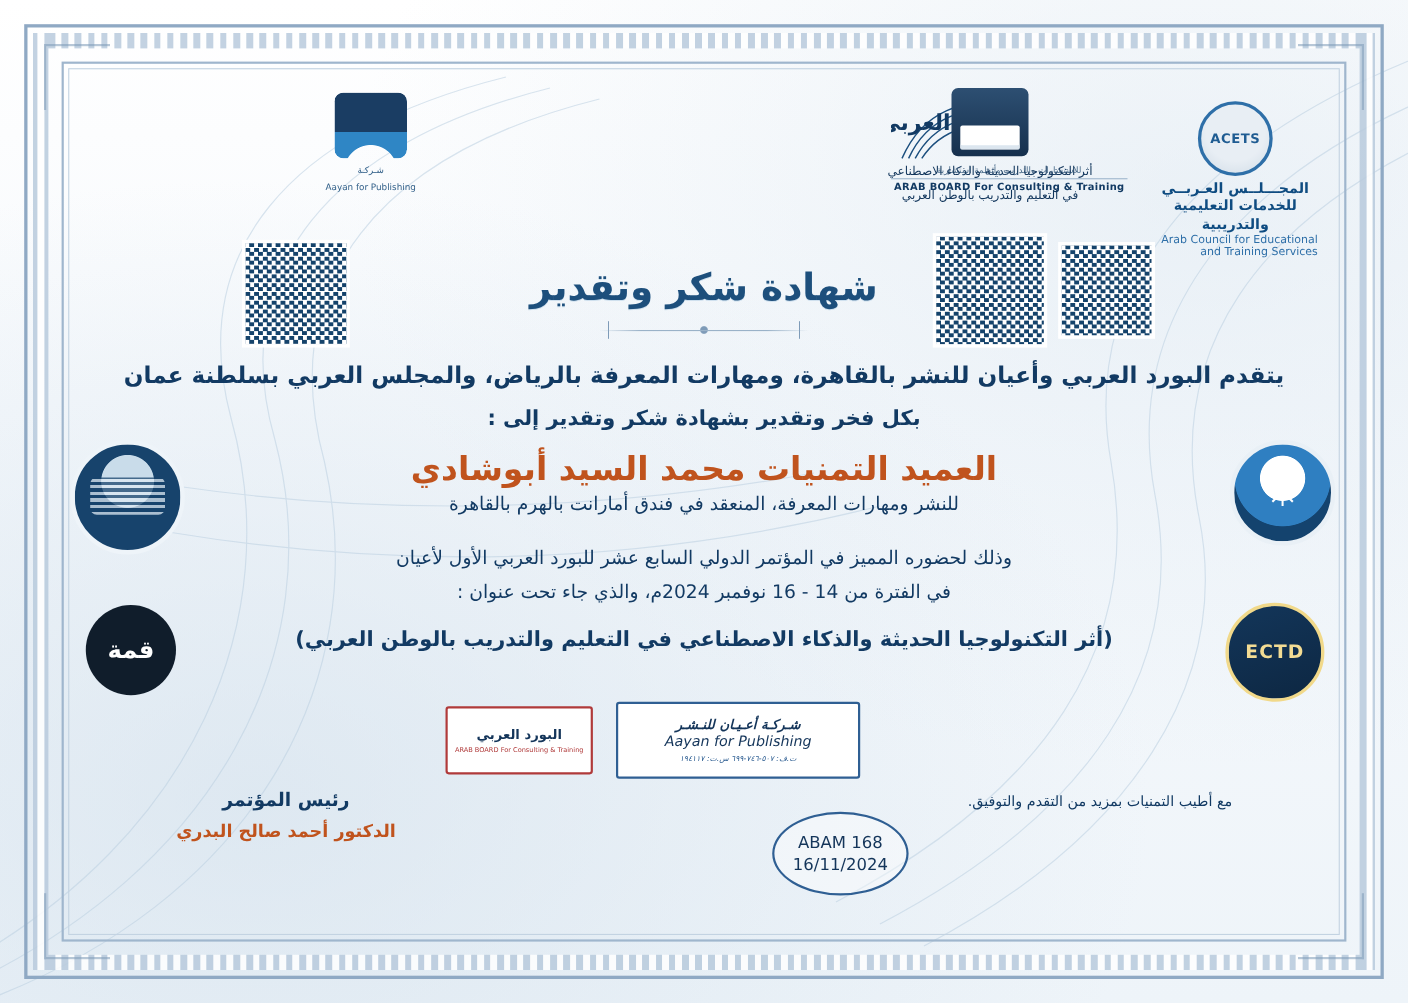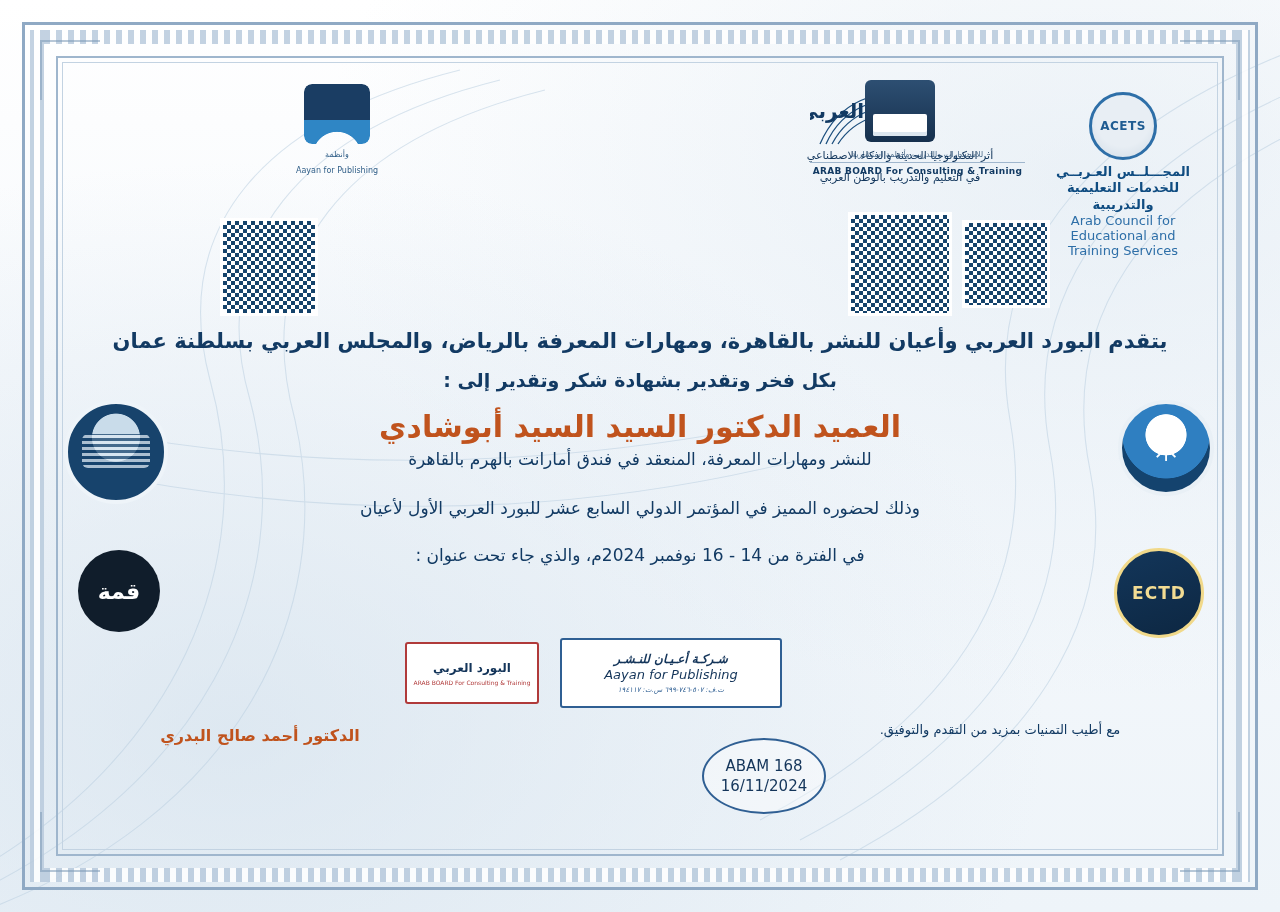--- a/index.html
+++ b/index.html
@@ -305,7 +305,7 @@
 
       <div class="logo aayan">
         <div class="mark"></div>
-        <div class="cap">وأنظمة</div>
+        <div class="cap">شـركـة</div>
         <div class="cap">Aayan for Publishing</div>
       </div>
 

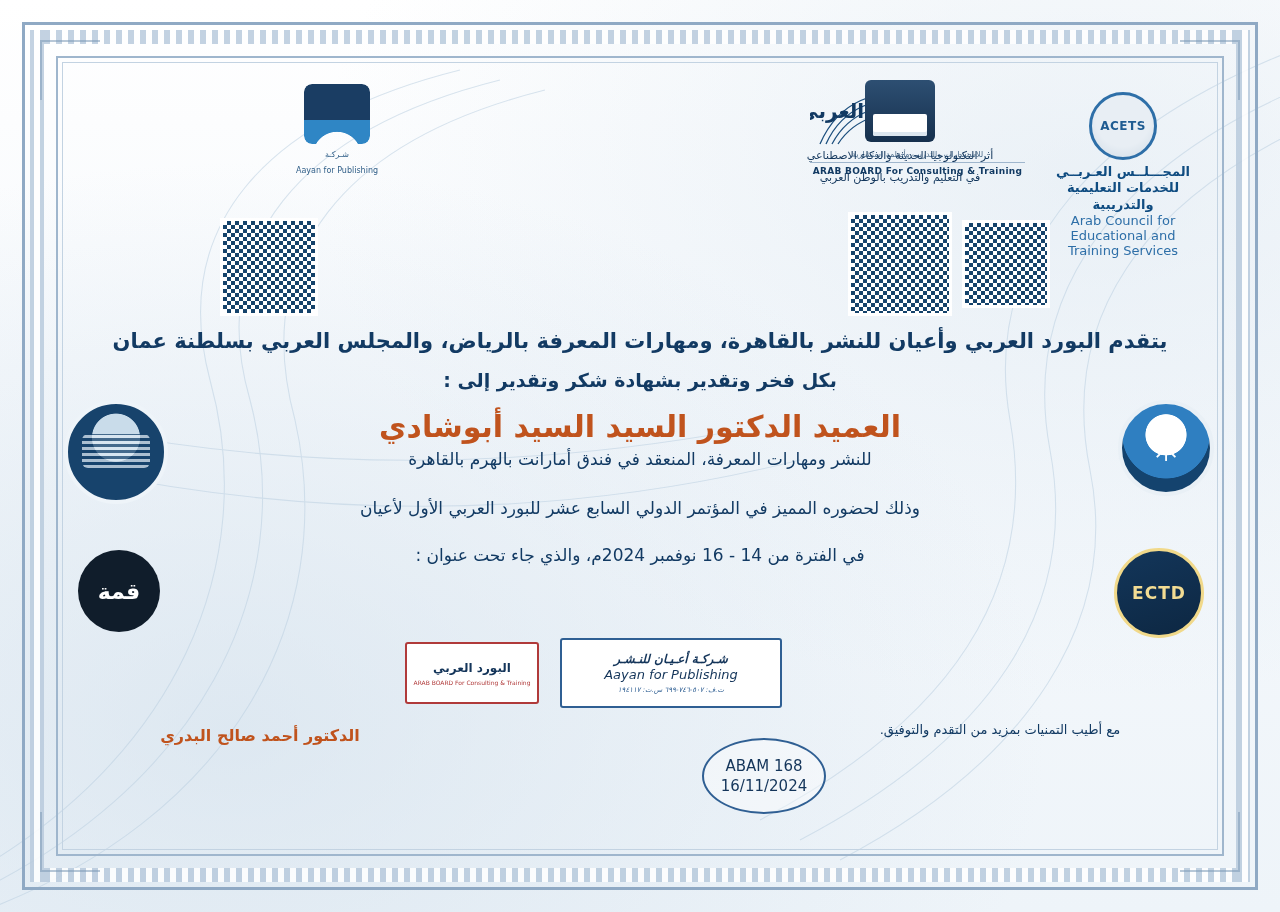--- a/index.html
+++ b/index.html
@@ -84,7 +84,7 @@
     font-size:12px;font-weight:bold;color:#1f5c92;letter-spacing:.5px;
   }
   .acets .ar{font-size:13px;font-weight:bold;color:#0f4c81;margin-top:4px;line-height:1.25;}
-  .acets .en{font-size:13px;color:#2e6fa8;}
+  .acets .en{font-size:10px;color:#2e6fa8;text-align:right;}
 
   
   .arabboard{right:185px;top:10px;width:215px;}

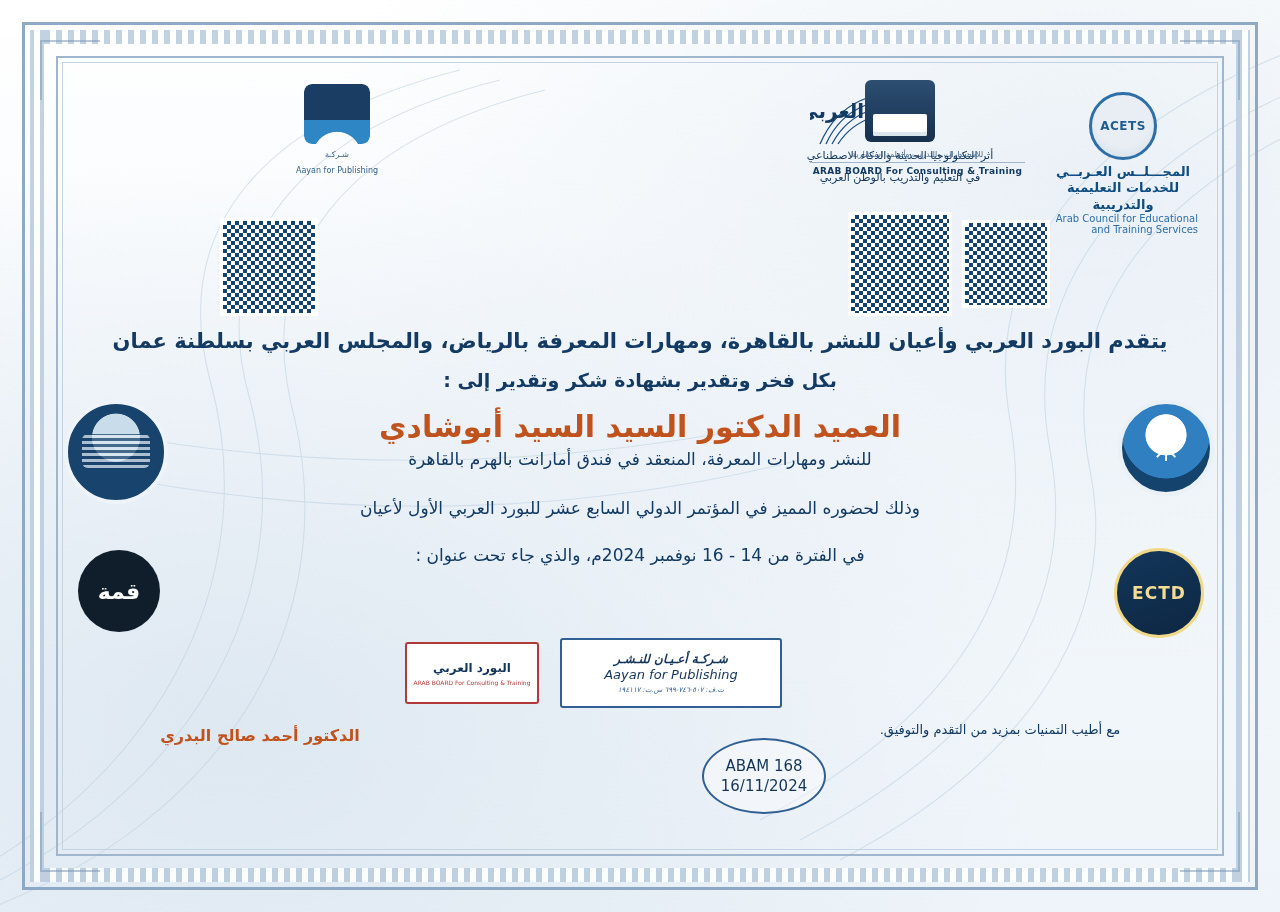--- a/index.html
+++ b/index.html
@@ -315,6 +315,10 @@
     <div class="qr right2"></div>
     <div class="qr right"></div>
 
+    <div class="title-wrap">
+      <div class="title">شهادة شكر وتقدير</div>
+      <div class="title-orn"></div>
+    </div>
 
     <div class="body">
       <div class="l1">يتقدم البورد العربي وأعيان للنشر بالقاهرة، ومهارات المعرفة بالرياض، والمجلس العربي بسلطنة عمان</div>

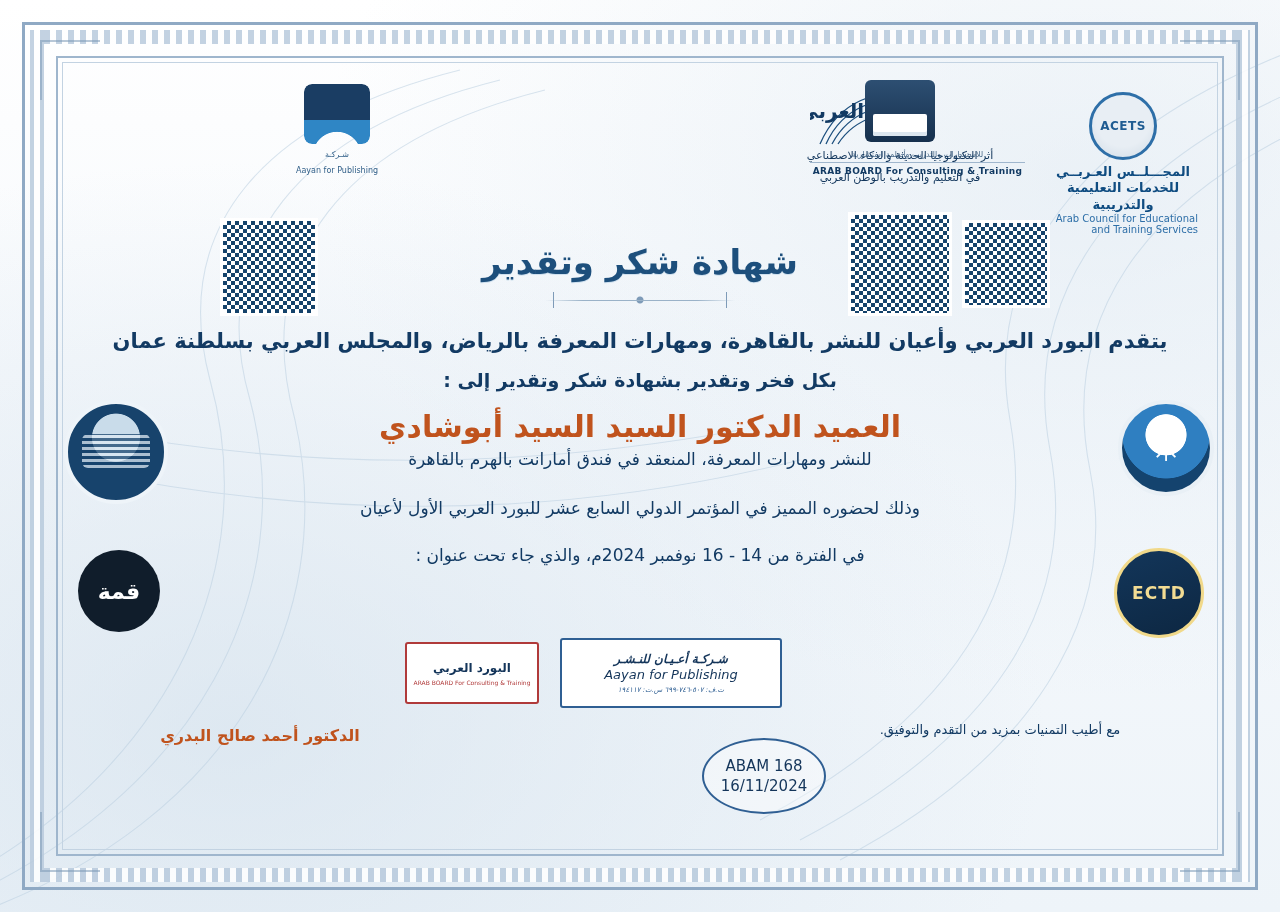--- a/index.html
+++ b/index.html
@@ -323,7 +323,7 @@
     <div class="body">
       <div class="l1">يتقدم البورد العربي وأعيان للنشر بالقاهرة، ومهارات المعرفة بالرياض، والمجلس العربي بسلطنة عمان</div>
       <div class="l2">بكل فخر وتقدير بشهادة شكر وتقدير إلى :</div>
-      <div class="name">العميد الدكتور السيد السيد أبوشادي</div>
+      <div class="name">العميد التمنيات محمد السيد أبوشادي</div>
       <div class="para" style="margin-top:0">للنشر ومهارات المعرفة، المنعقد في فندق أمارانت بالهرم بالقاهرة</div>
       <div class="para">وذلك لحضوره المميز  في المؤتمر الدولي السابع عشر للبورد العربي الأول لأعيان</div>
       <div class="para" style="margin-top:16px">في الفترة من 14 - 16 نوفمبر 2024م، والذي جاء تحت عنوان :</div>

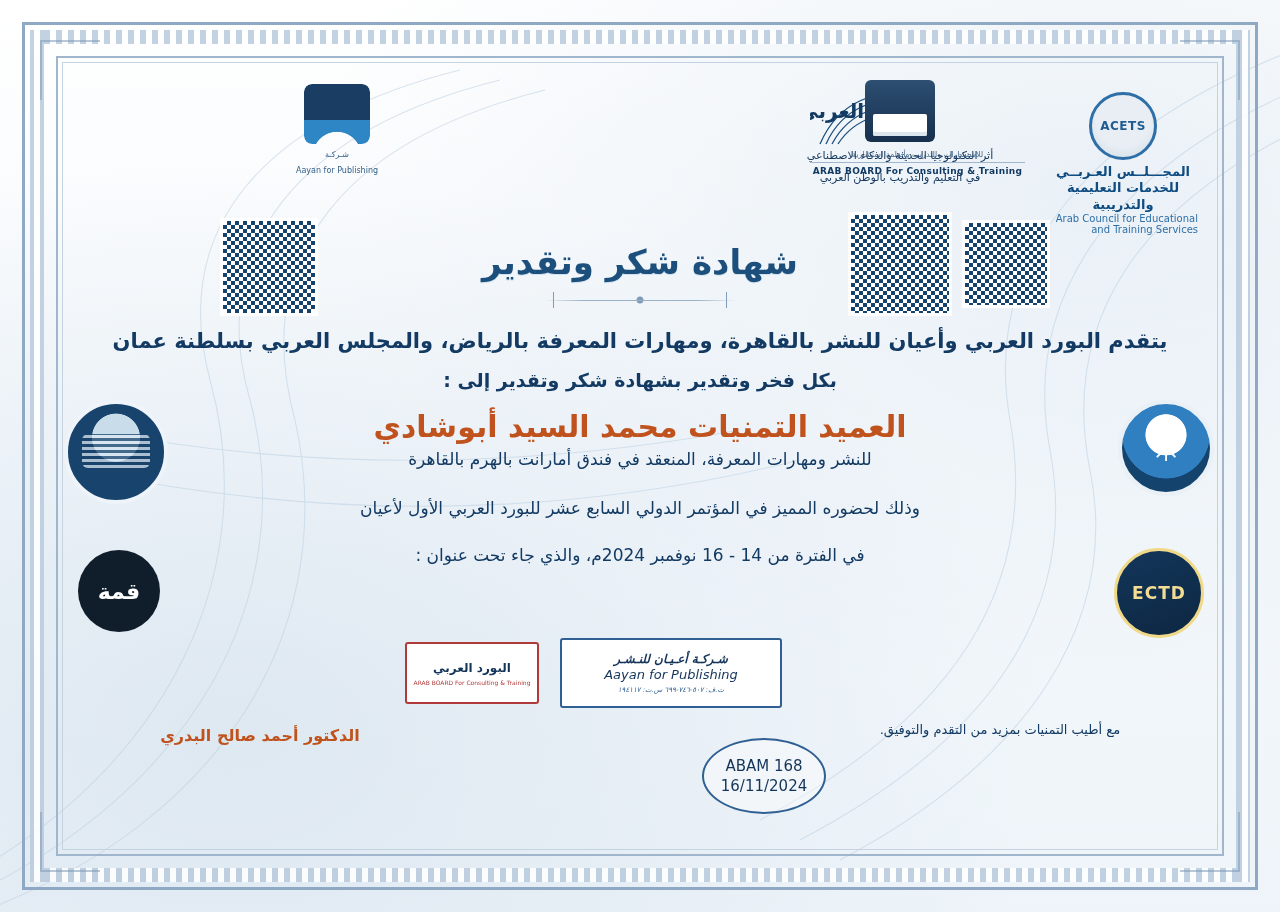--- a/index.html
+++ b/index.html
@@ -326,7 +326,7 @@
       <div class="name">العميد التمنيات محمد السيد أبوشادي</div>
       <div class="para" style="margin-top:0">للنشر ومهارات المعرفة، المنعقد في فندق أمارانت بالهرم بالقاهرة</div>
       <div class="para">وذلك لحضوره المميز  في المؤتمر الدولي السابع عشر للبورد العربي الأول لأعيان</div>
-      <div class="para" style="margin-top:16px">في الفترة من 14 - 16 نوفمبر 2024م، والذي جاء تحت عنوان :</div>
+      <div class="para" style="margin-top:0">في الفترة من 14 - 16 نوفمبر 2024م، والذي جاء تحت عنوان :</div>
     </div>
 
     <div class="badge-side b-right-top">

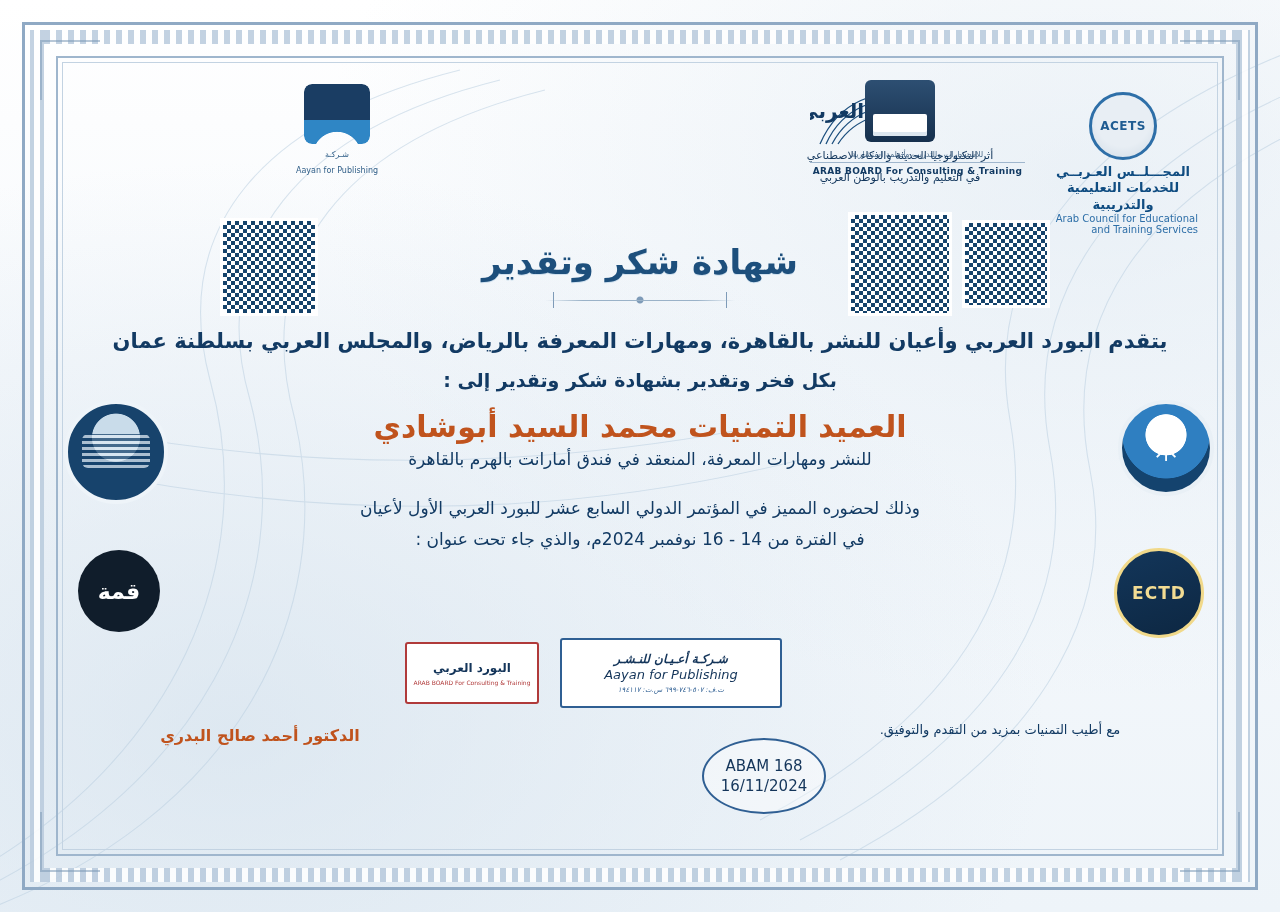--- a/index.html
+++ b/index.html
@@ -327,6 +327,7 @@
       <div class="para" style="margin-top:0">للنشر ومهارات المعرفة، المنعقد في فندق أمارانت بالهرم بالقاهرة</div>
       <div class="para">وذلك لحضوره المميز  في المؤتمر الدولي السابع عشر للبورد العربي الأول لأعيان</div>
       <div class="para" style="margin-top:0">في الفترة من 14 - 16 نوفمبر 2024م، والذي جاء تحت عنوان :</div>
+      <div class="subject">(أثر التكنولوجيا الحديثة والذكاء الاصطناعي في التعليم والتدريب بالوطن العربي)</div>
     </div>
 
     <div class="badge-side b-right-top">

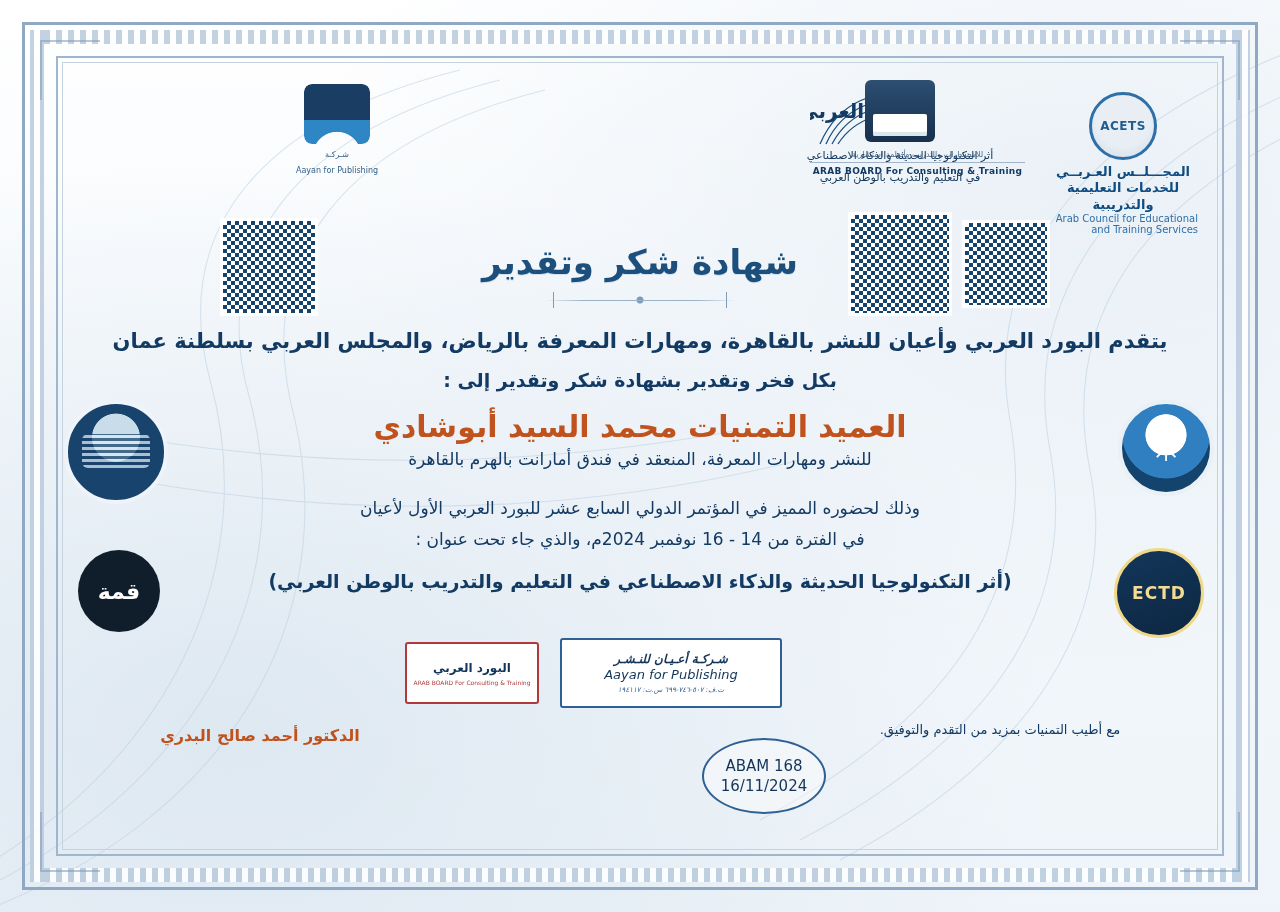--- a/index.html
+++ b/index.html
@@ -366,6 +366,7 @@
       </div>
 
       <div class="sig sig-left">
+        <div class="role">رئيس المؤتمر</div>
         <div class="who">الدكتور أحمد صالح البدري</div>
       </div>
     </div>

